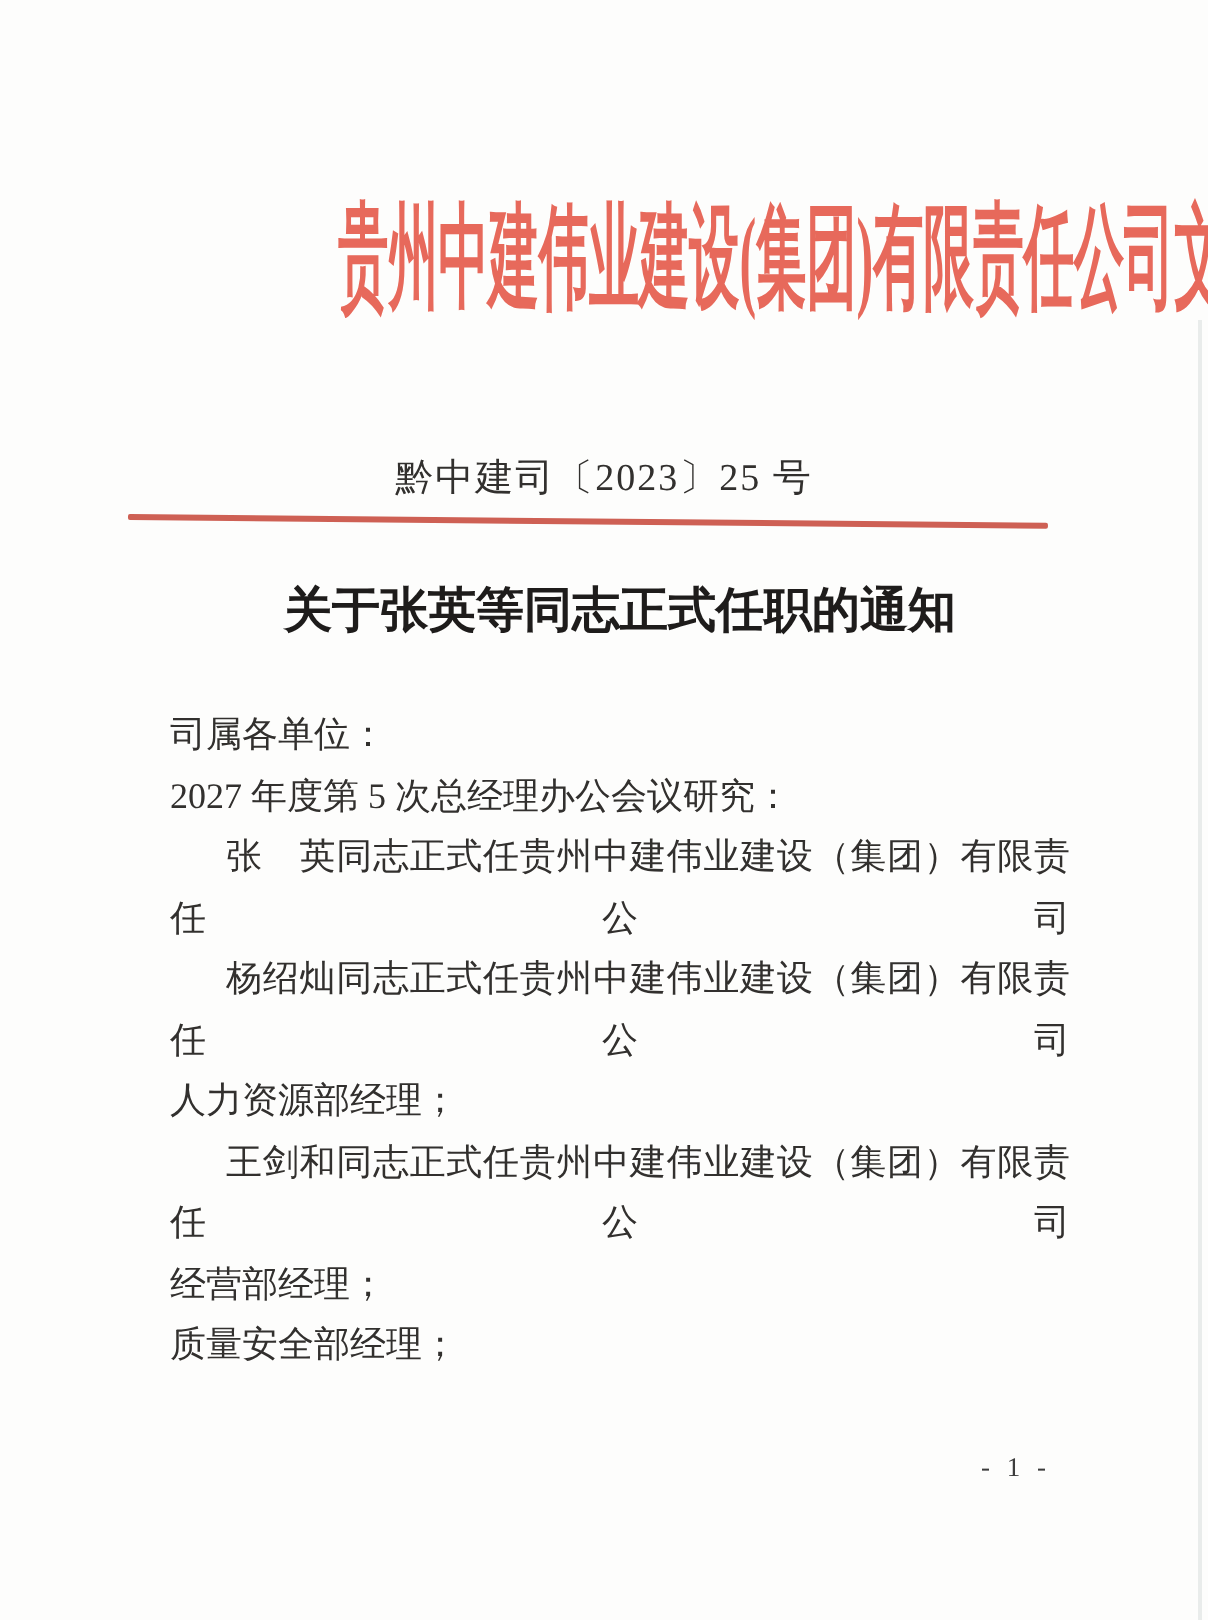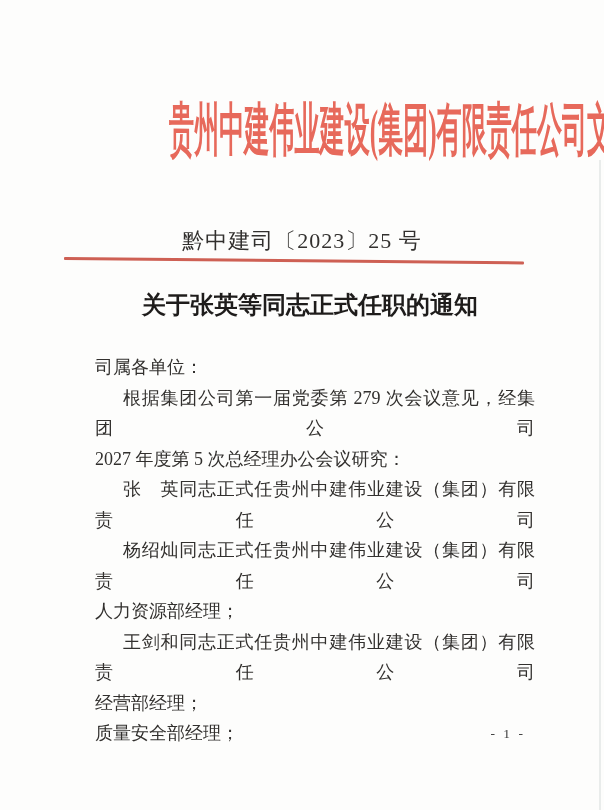--- a/index.html
+++ b/index.html
@@ -37,7 +37,7 @@
     left: 0;
     width: 604px;
     text-align: center;
-    font-size: 22px;
+    font-size: 19px;
     letter-spacing: 1px;
     color: var(--body-ink, #32302e);
   }

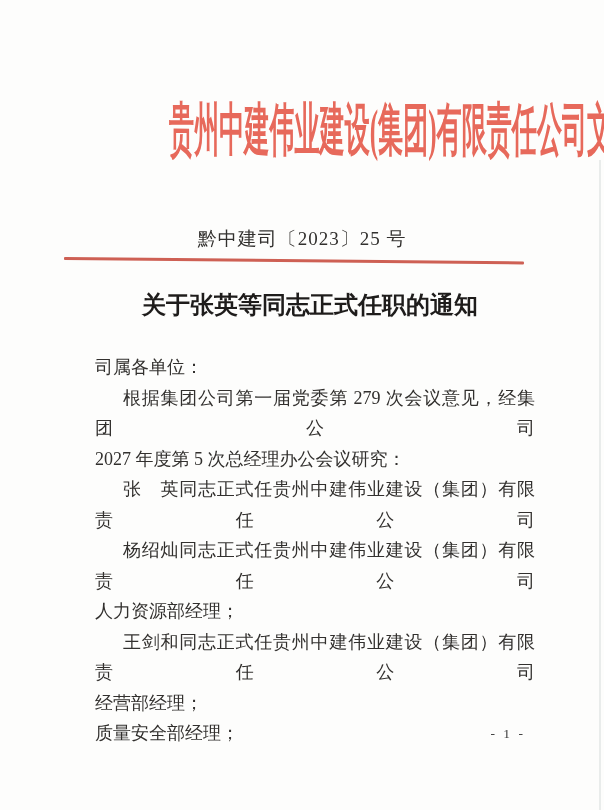--- a/index.html
+++ b/index.html
@@ -72,7 +72,7 @@
     line-height: 30.5px;
     color: var(--body-ink, #32302e);
   }
-  .line { text-align: left; margin-left: 10px; }
+  .line { text-align: left; }
   .line.indent { text-indent: 28px; }
   .line.fill {
     text-align: justify;

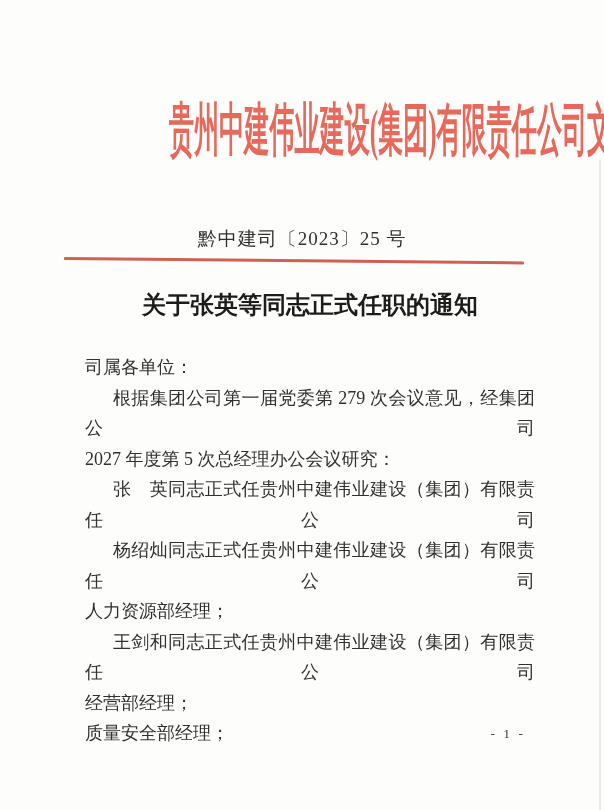--- a/index.html
+++ b/index.html
@@ -113,7 +113,6 @@
   <div class="doc-body">
     <div class="line">司属各单位：</div>
     <div id="paragraphs">
-        <div class="line indent fill">根据集团公司第一届党委第 279 次会议意见，经集团公司</div>
         <div class="line">2027 年度第 5 次总经理办公会议研究：</div>
         <div class="line indent fill">张　英同志正式任贵州中建伟业建设（集团）有限责任公司</div>
         <div class="line indent fill">杨绍灿同志正式任贵州中建伟业建设（集团）有限责任公司</div>

